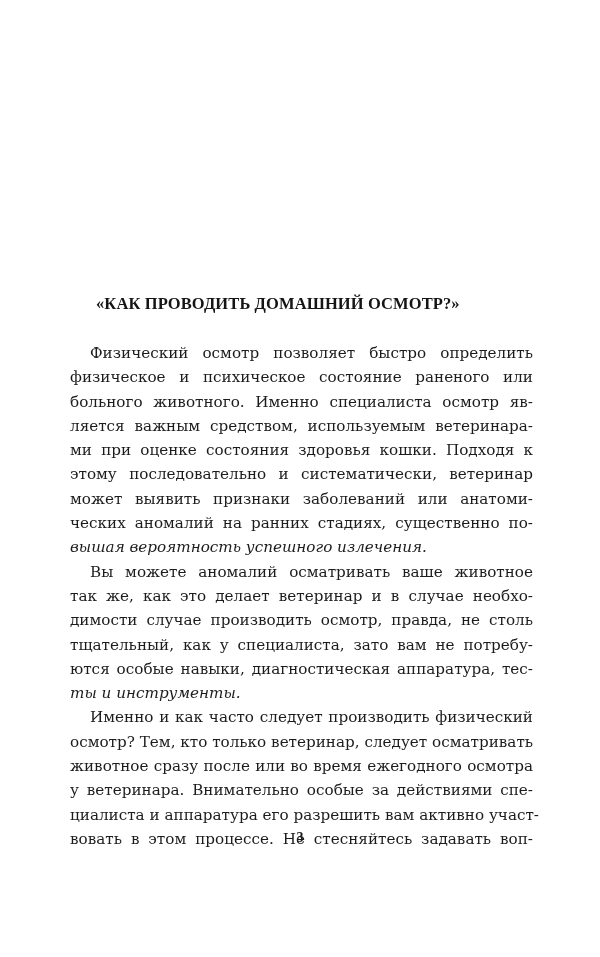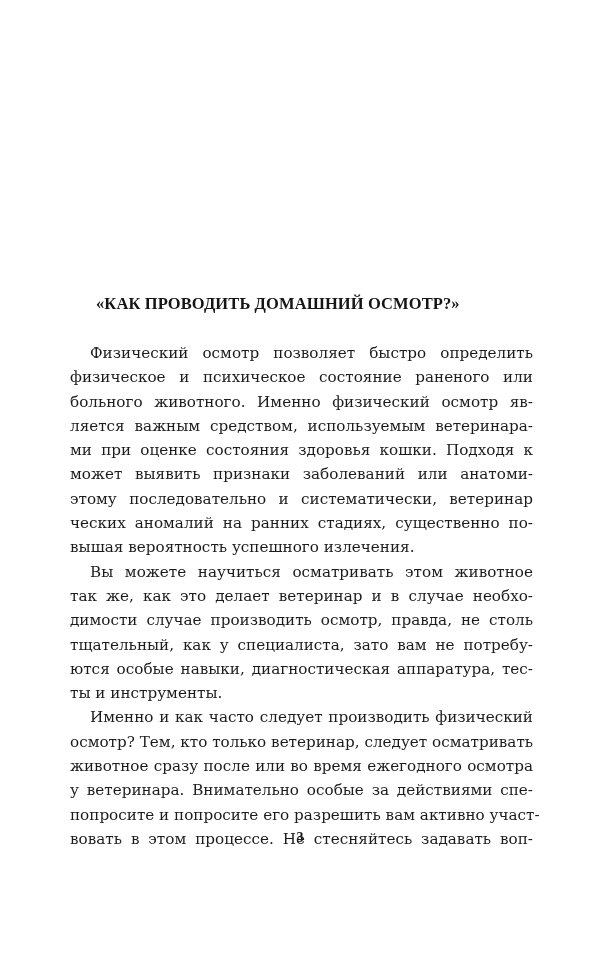--- a/index.html
+++ b/index.html
@@ -80,7 +80,7 @@
     <div>
       <div class="line indent">Физический осмотр позволяет быстро определить</div>
       <div class="line">физическое и психическое состояние раненого или</div>
-      <div class="line">больного животного. Именно физический осмотр яв-</div>
+      <div class="line">больного животного. Именно специалиста осмотр яв-</div>
       <div class="line">ляется важным средством, используемым ветеринара-</div>
       <div class="line">ми при оценке состояния здоровья кошки. Подходя к</div>
       <div class="line">может выявить признаки заболеваний или анатоми-</div>

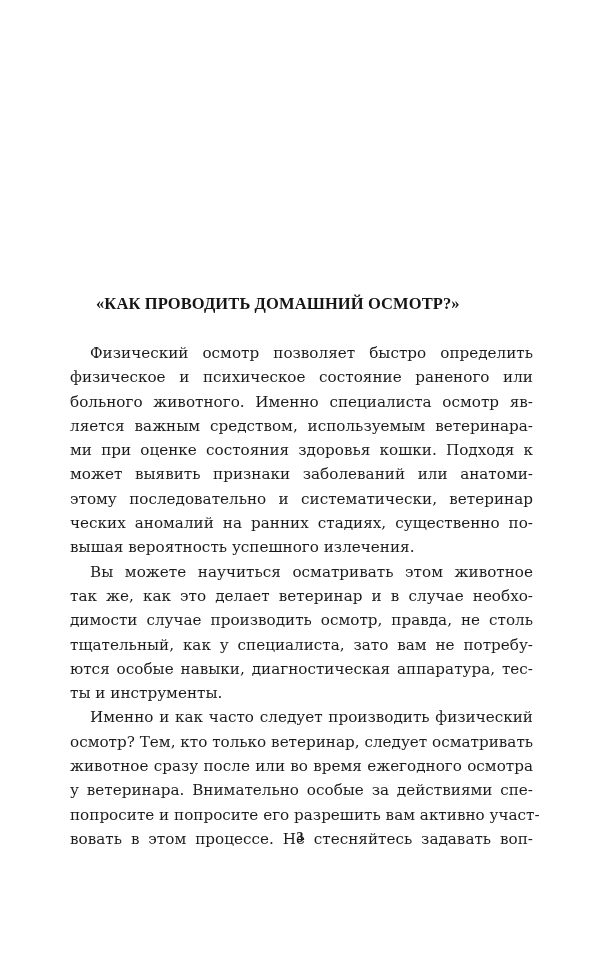--- a/index.html
+++ b/index.html
@@ -83,8 +83,8 @@
       <div class="line">больного животного. Именно специалиста осмотр яв-</div>
       <div class="line">ляется важным средством, используемым ветеринара-</div>
       <div class="line">ми при оценке состояния здоровья кошки. Подходя к</div>
+      <div class="line">этому последовательно и систематически, ветеринар</div>
       <div class="line">может выявить признаки заболеваний или анатоми-</div>
-      <div class="line">этому последовательно и систематически, ветеринар</div>
       <div class="line">ческих аномалий на ранних стадиях, существенно по-</div>
       <div class="line last">вышая вероятность успешного излечения.</div>
     </div>

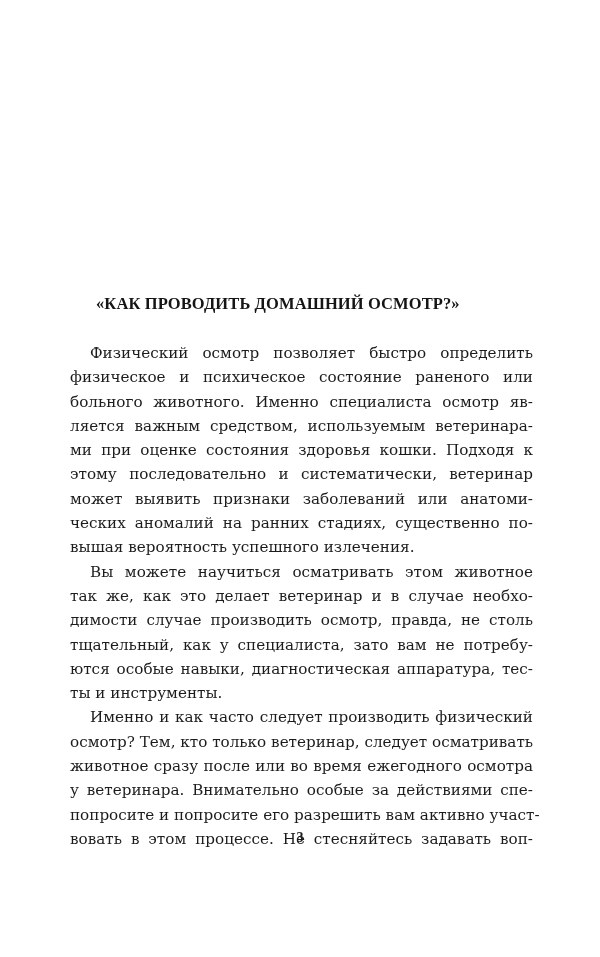--- a/index.html
+++ b/index.html
@@ -54,6 +54,7 @@
     }
     .line.last {
       text-align-last: left;
+      font-style: italic;
     }
     .page-number {
       position: absolute;

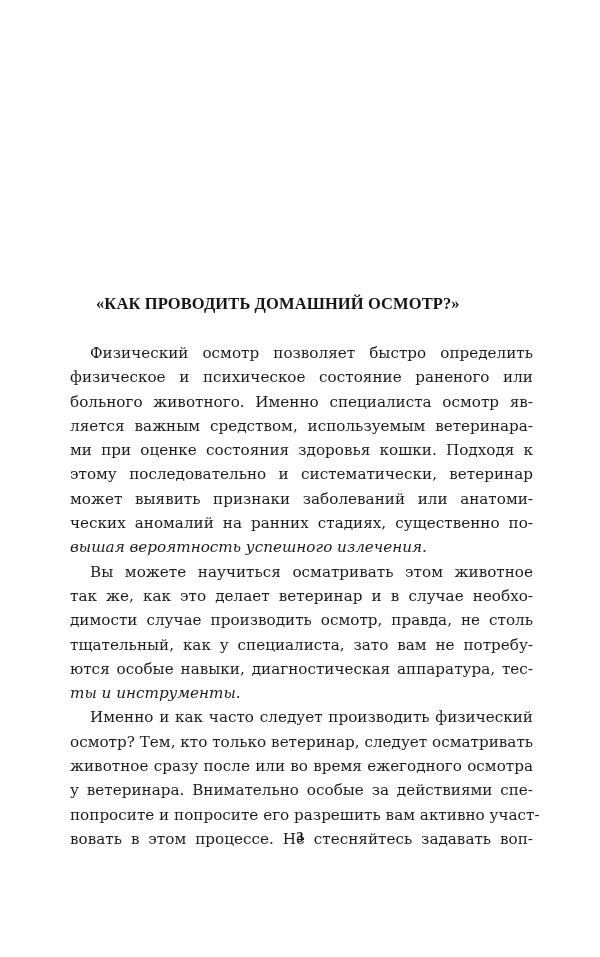--- a/index.html
+++ b/index.html
@@ -91,7 +91,7 @@
     </div>
 
     <div>
-      <div class="line indent">Вы можете научиться осматривать этом животное</div>
+      <div class="line indent">Вы можете аномалий осматривать ваше животное</div>
       <div class="line">так же, как это делает ветеринар и в случае необхо-</div>
       <div class="line">димости случае производить осмотр, правда, не столь</div>
       <div class="line">тщательный, как у специалиста, зато вам не потребу-</div>

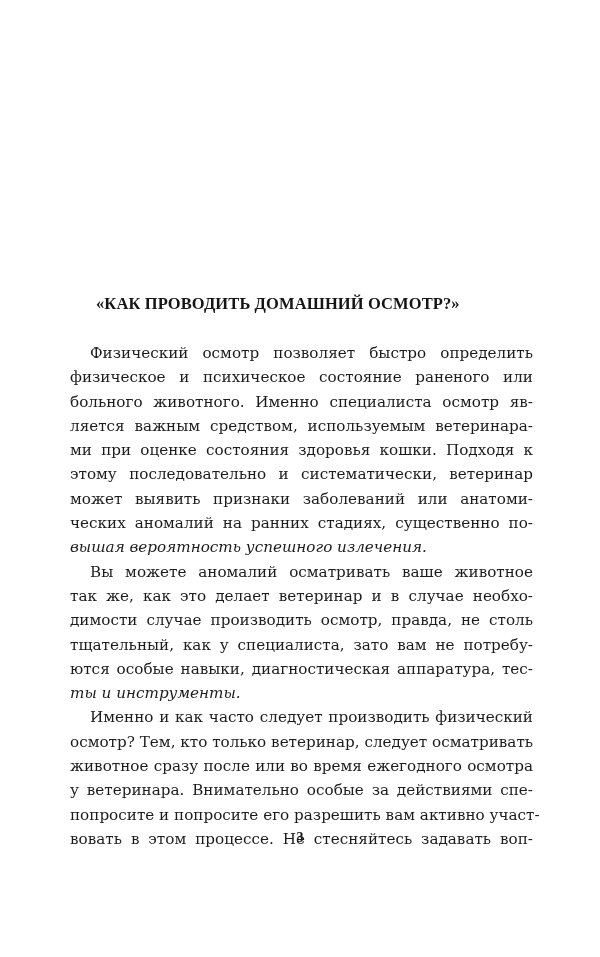--- a/index.html
+++ b/index.html
@@ -104,7 +104,7 @@
       <div class="line">осмотр? Тем, кто только ветеринар, следует осматривать</div>
       <div class="line">животное сразу после или во время ежегодного осмотра</div>
       <div class="line">у ветеринара. Внимательно особые за действиями спе-</div>
-      <div class="line">попросите и попросите его разрешить вам активно участ-</div>
+      <div class="line">циалиста и аппаратура его разрешить вам активно участ-</div>
       <div class="line">вовать в этом процессе. Не стесняйтесь задавать воп-</div>
     </div>
   </div>

